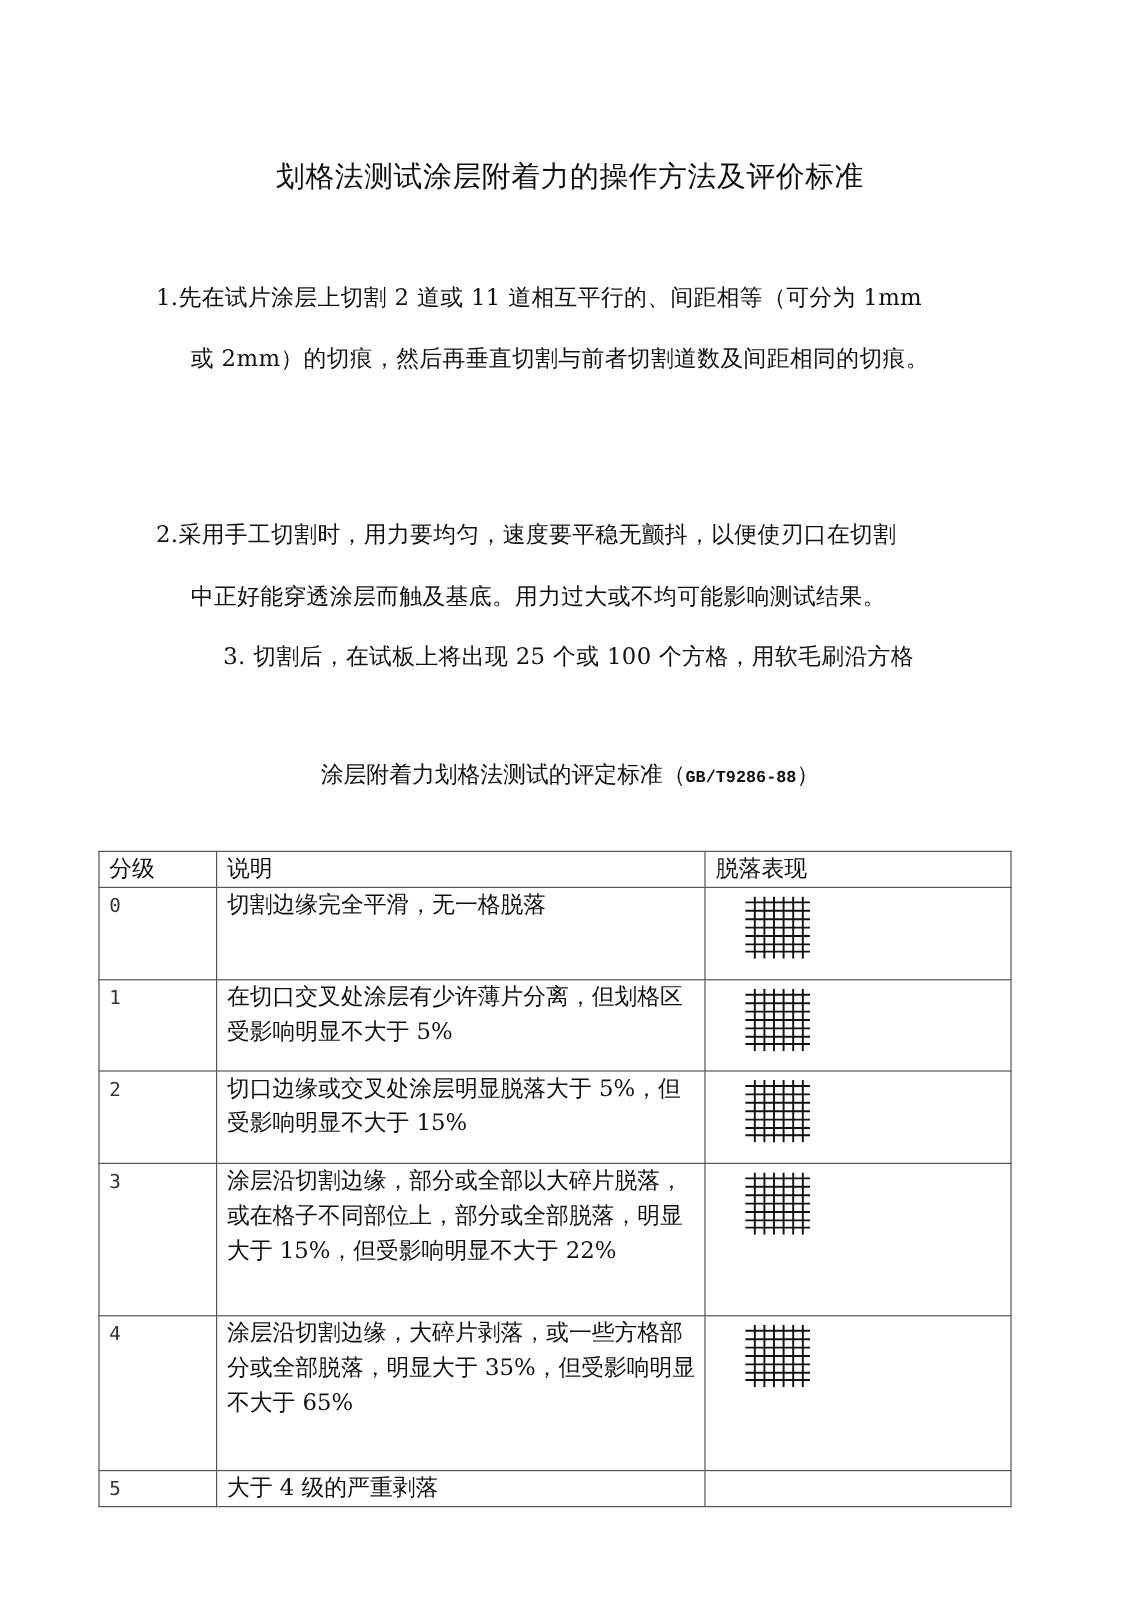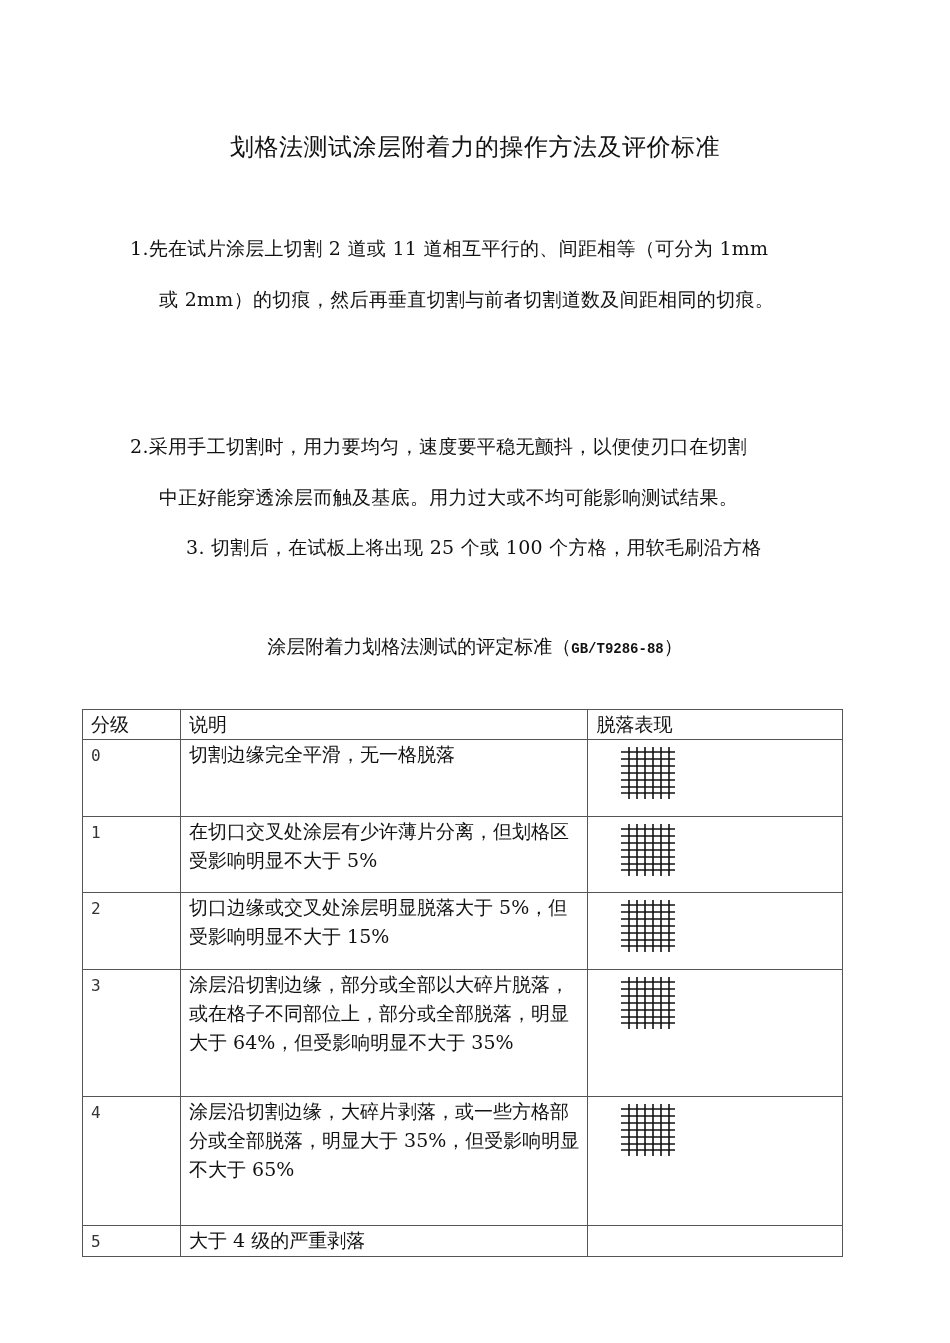--- a/index.html
+++ b/index.html
@@ -152,7 +152,7 @@
 
   <tr style="height:127px;">
     <td class="c1"><span class="num">3</span></td>
-    <td class="c2">涂层沿切割边缘，部分或全部以大碎片脱落，或在格子不同部位上，部分或全部脱落，明显大于 64%，但受影响明显不大于 35%</td>
+    <td class="c2">涂层沿切割边缘，部分或全部以大碎片脱落，或在格子不同部位上，部分或全部脱落，明显大于 15%，但受影响明显不大于 22%</td>
     <td class="c3">
           <span class="grid-icon">
       <svg width="54" height="52" viewBox="0 0 54 52">

